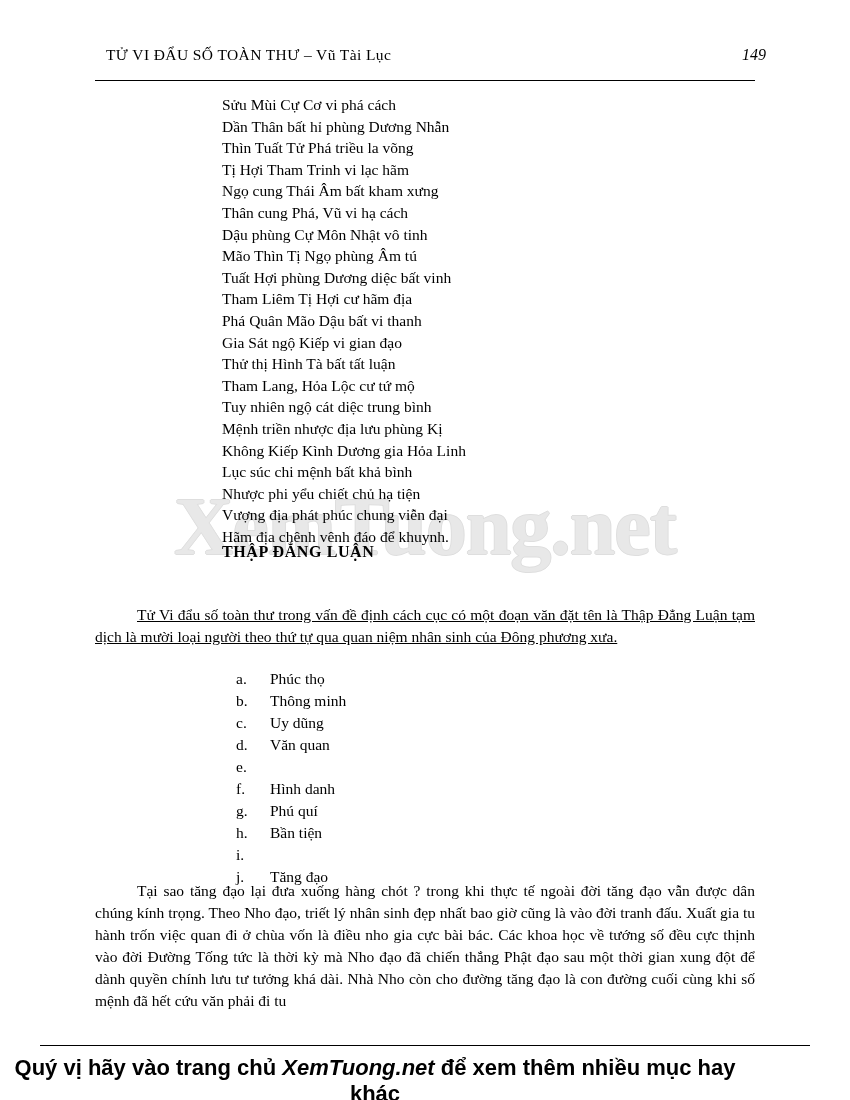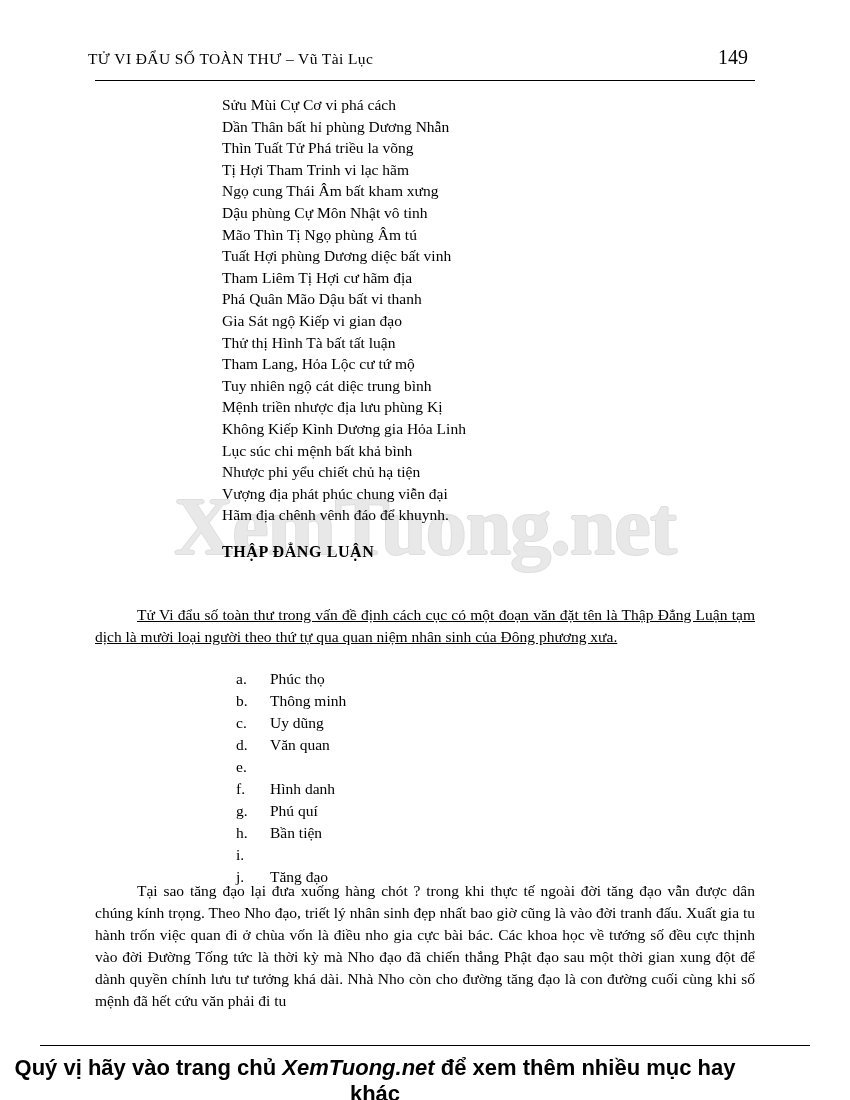--- a/index.html
+++ b/index.html
@@ -24,7 +24,7 @@
   
   .header {
     position: absolute;
-    left: 88px;
+    left: 106px;
     top: 46px;
     width: 660px;
     display: flex;

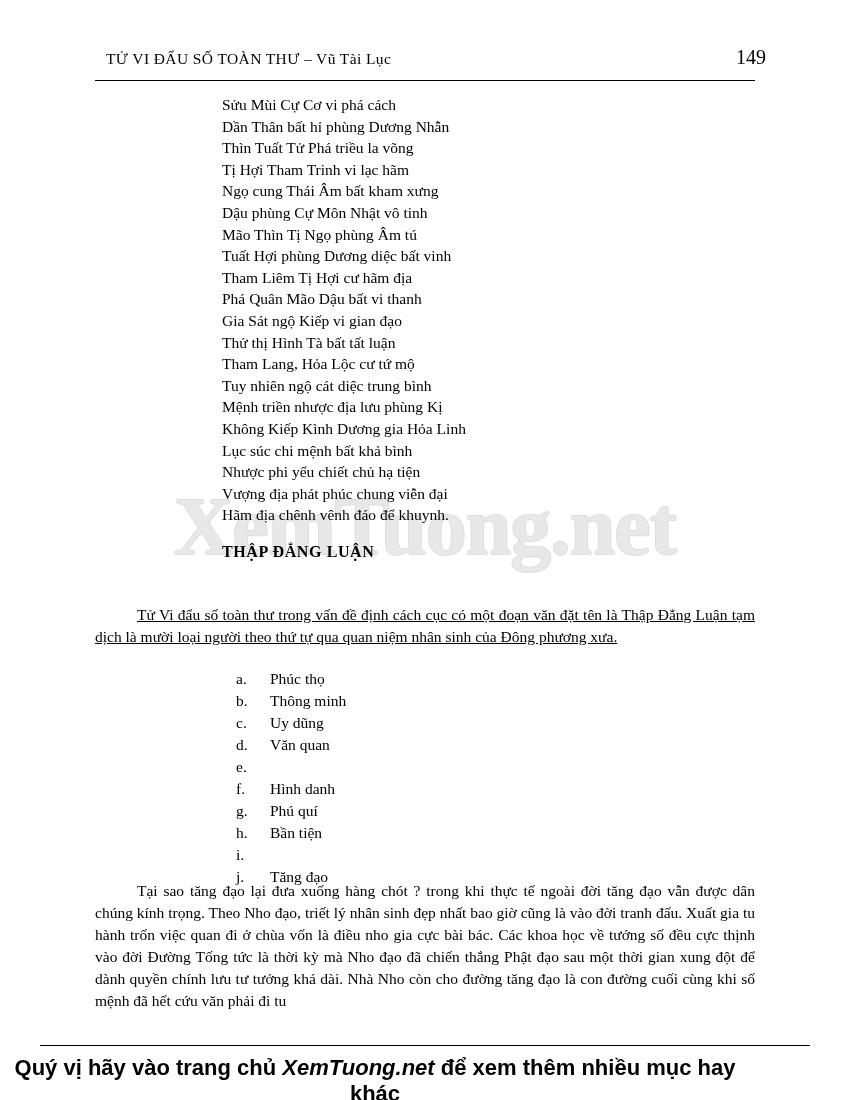--- a/index.html
+++ b/index.html
@@ -37,7 +37,8 @@
     font-family: "Liberation Serif", serif;
   }
   .header-page {
-    font-size: 20px;
+    font-size: 16px;
+    font-style: italic;
   }
   .header-rule {
     position: absolute;

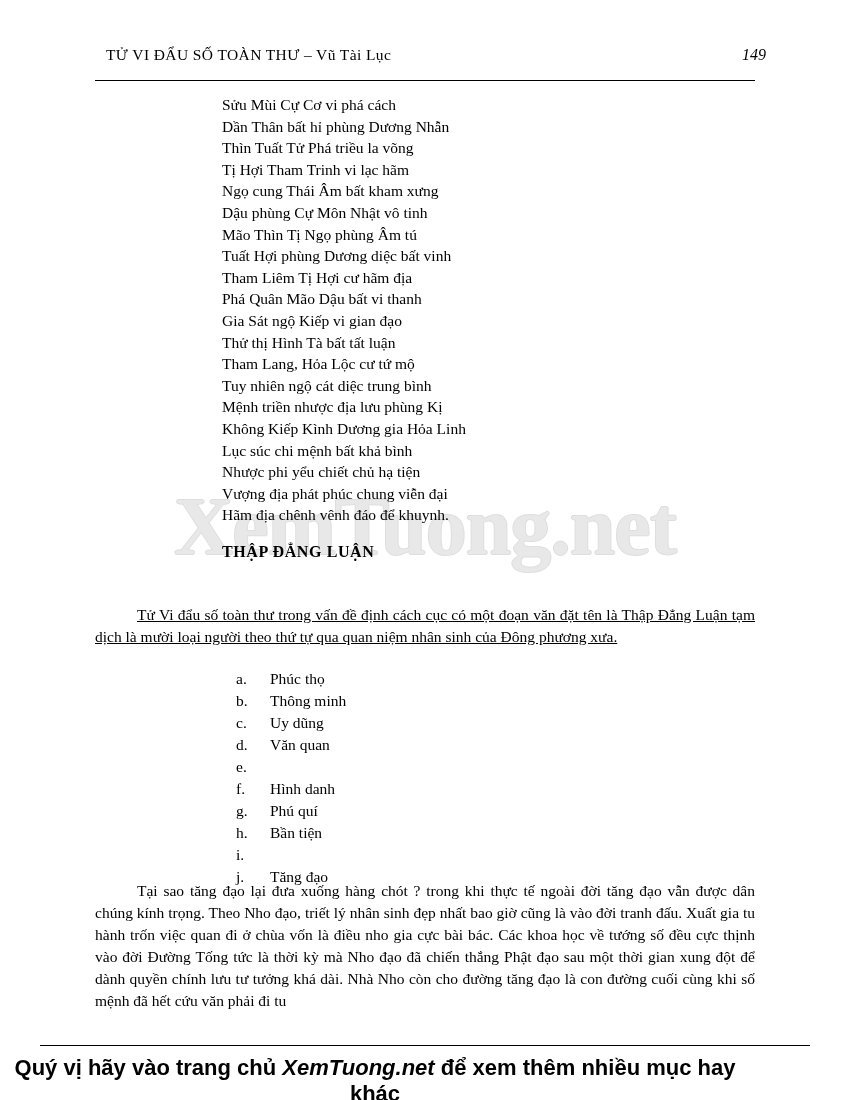--- a/index.html
+++ b/index.html
@@ -165,6 +165,7 @@
     <div class="verse-line">Thìn Tuất Tử Phá triều la võng</div>
     <div class="verse-line">Tị Hợi Tham Trinh vi lạc hãm</div>
     <div class="verse-line">Ngọ cung Thái Âm bất kham xưng</div>
+    <div class="verse-line">Thân cung Phá, Vũ vi hạ cách</div>
     <div class="verse-line">Dậu phùng Cự Môn Nhật vô tinh</div>
     <div class="verse-line">Mão Thìn Tị Ngọ phùng Âm tú</div>
     <div class="verse-line">Tuất Hợi phùng Dương diệc bất vinh</div>

